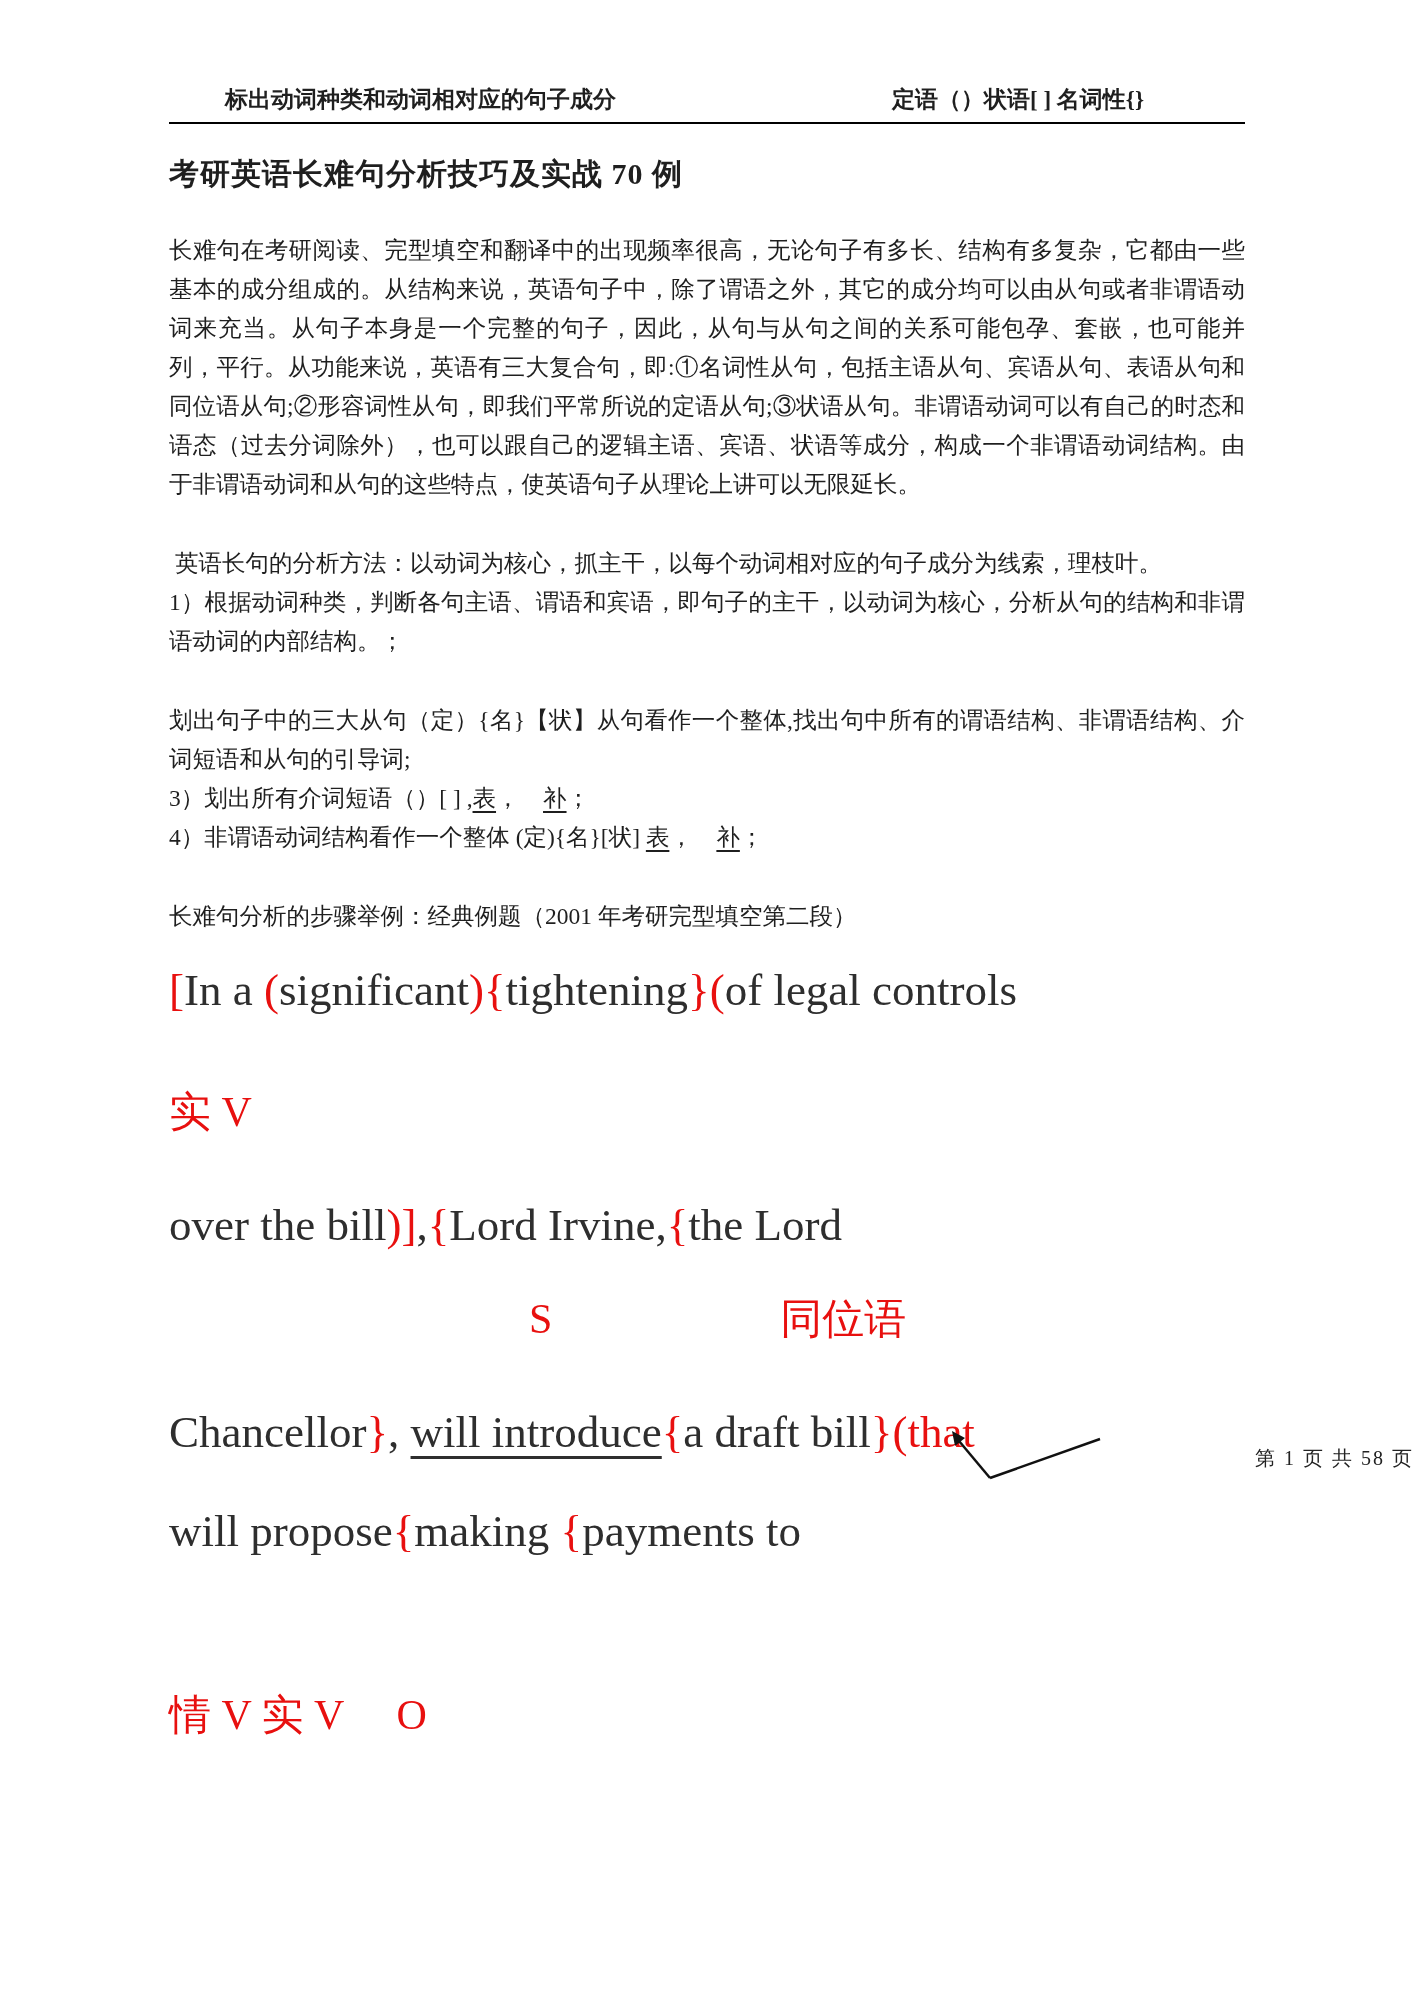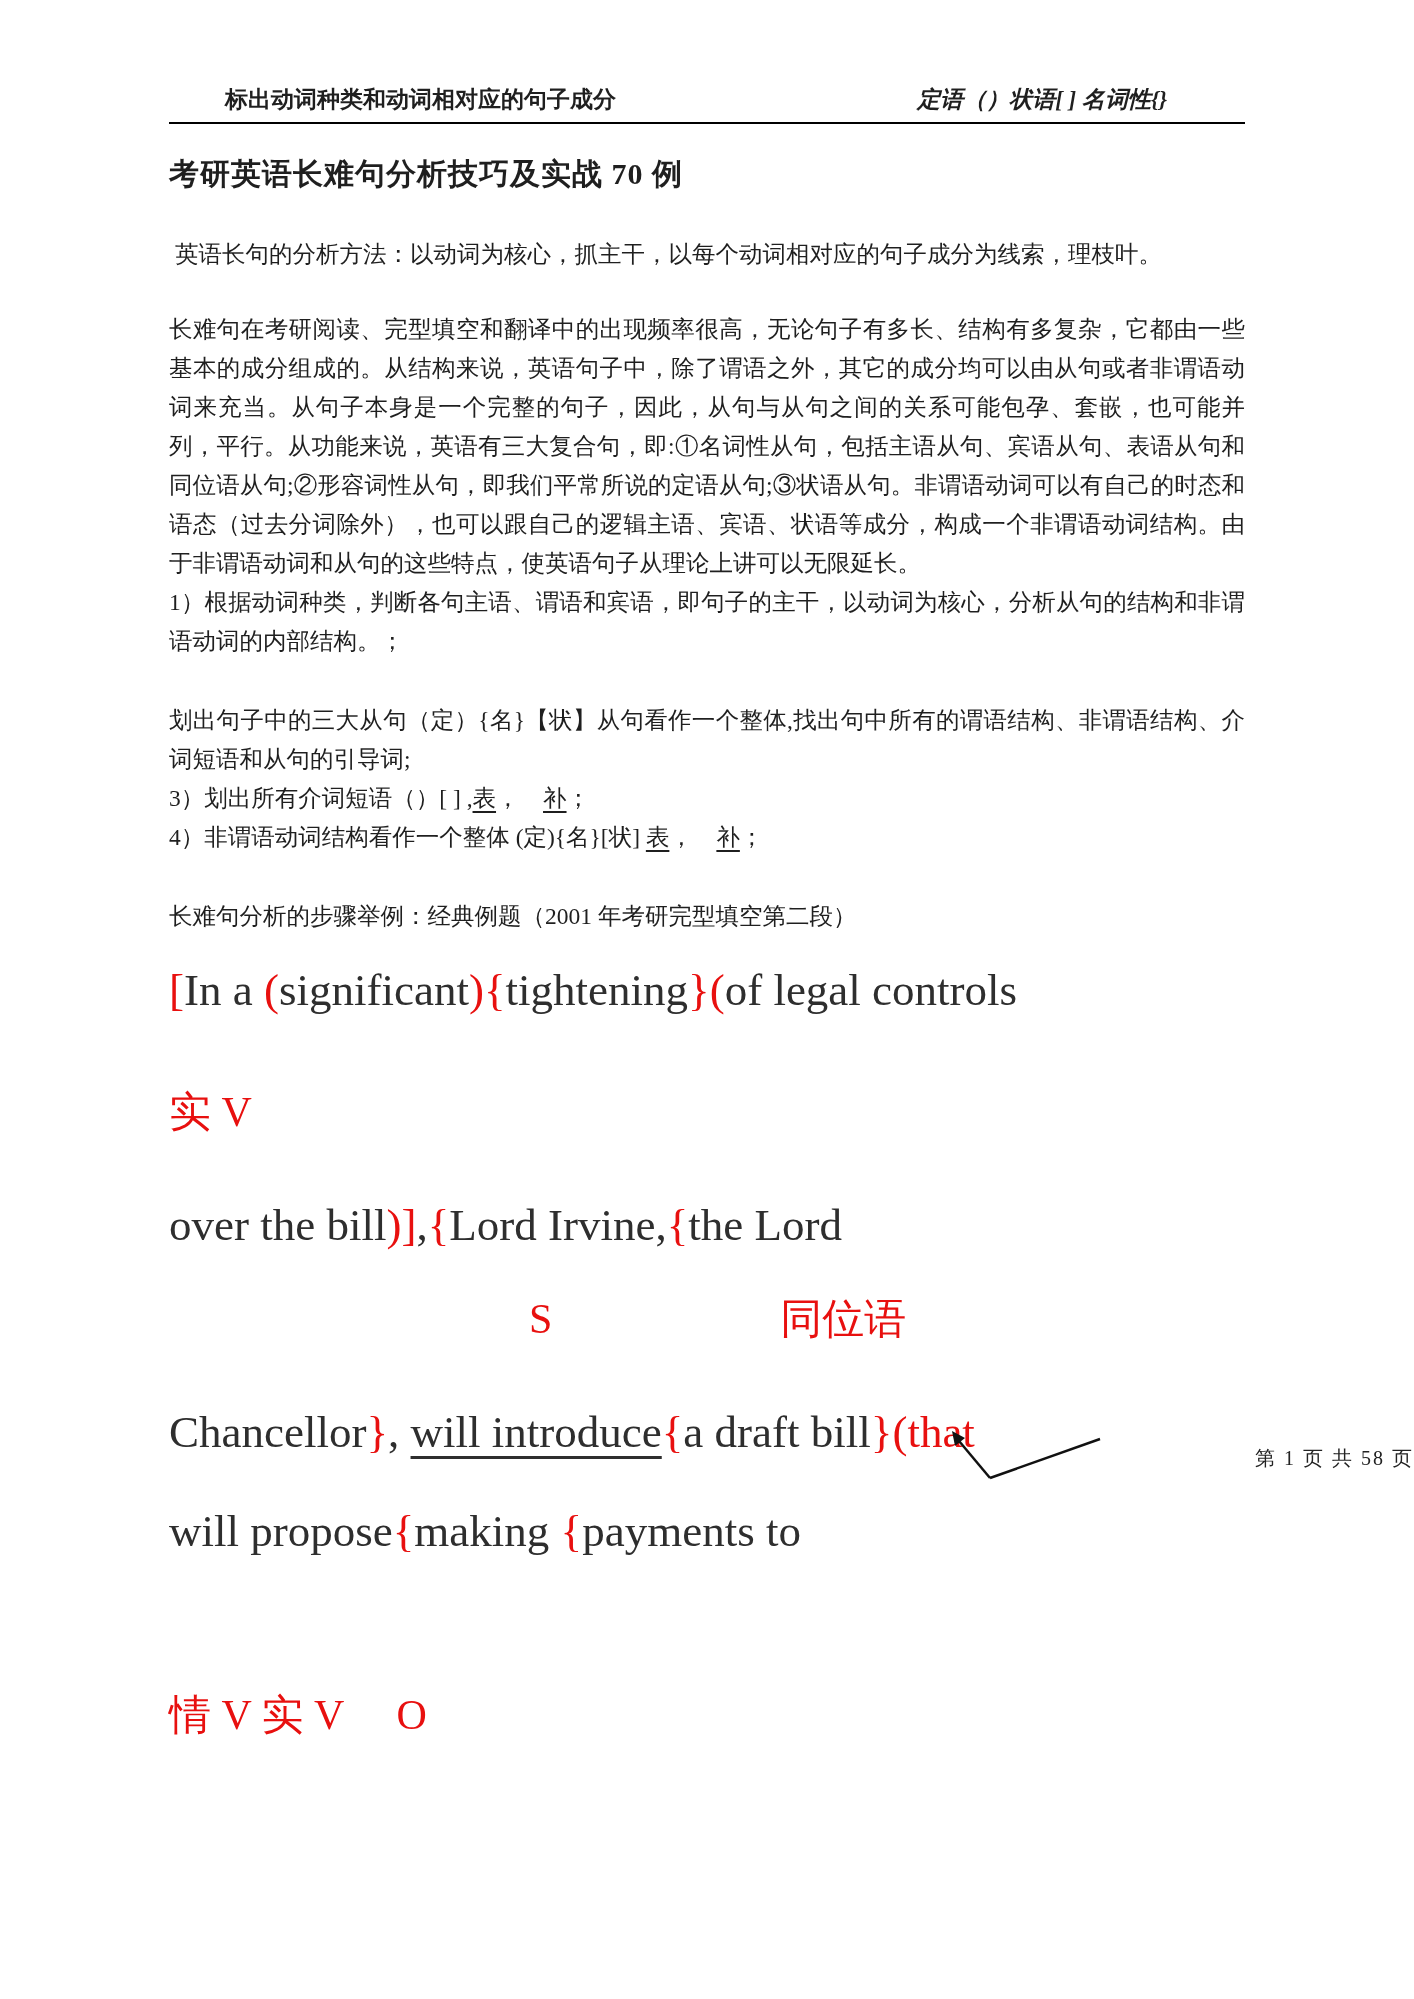--- a/index.html
+++ b/index.html
@@ -17,7 +17,7 @@
     font-weight:bold; font-size:23px; border-bottom:2px solid #000; padding-bottom:7px;
   }
   .hdr-left { margin-left:56px; }
-  .hdr-right { margin-right:78px;font-style:italic; }
+  .hdr-right { margin-right:101px; }
 
   
   .title { text-align:left; font-weight:bold; font-size:30px; margin-top:30px; letter-spacing:1px; }

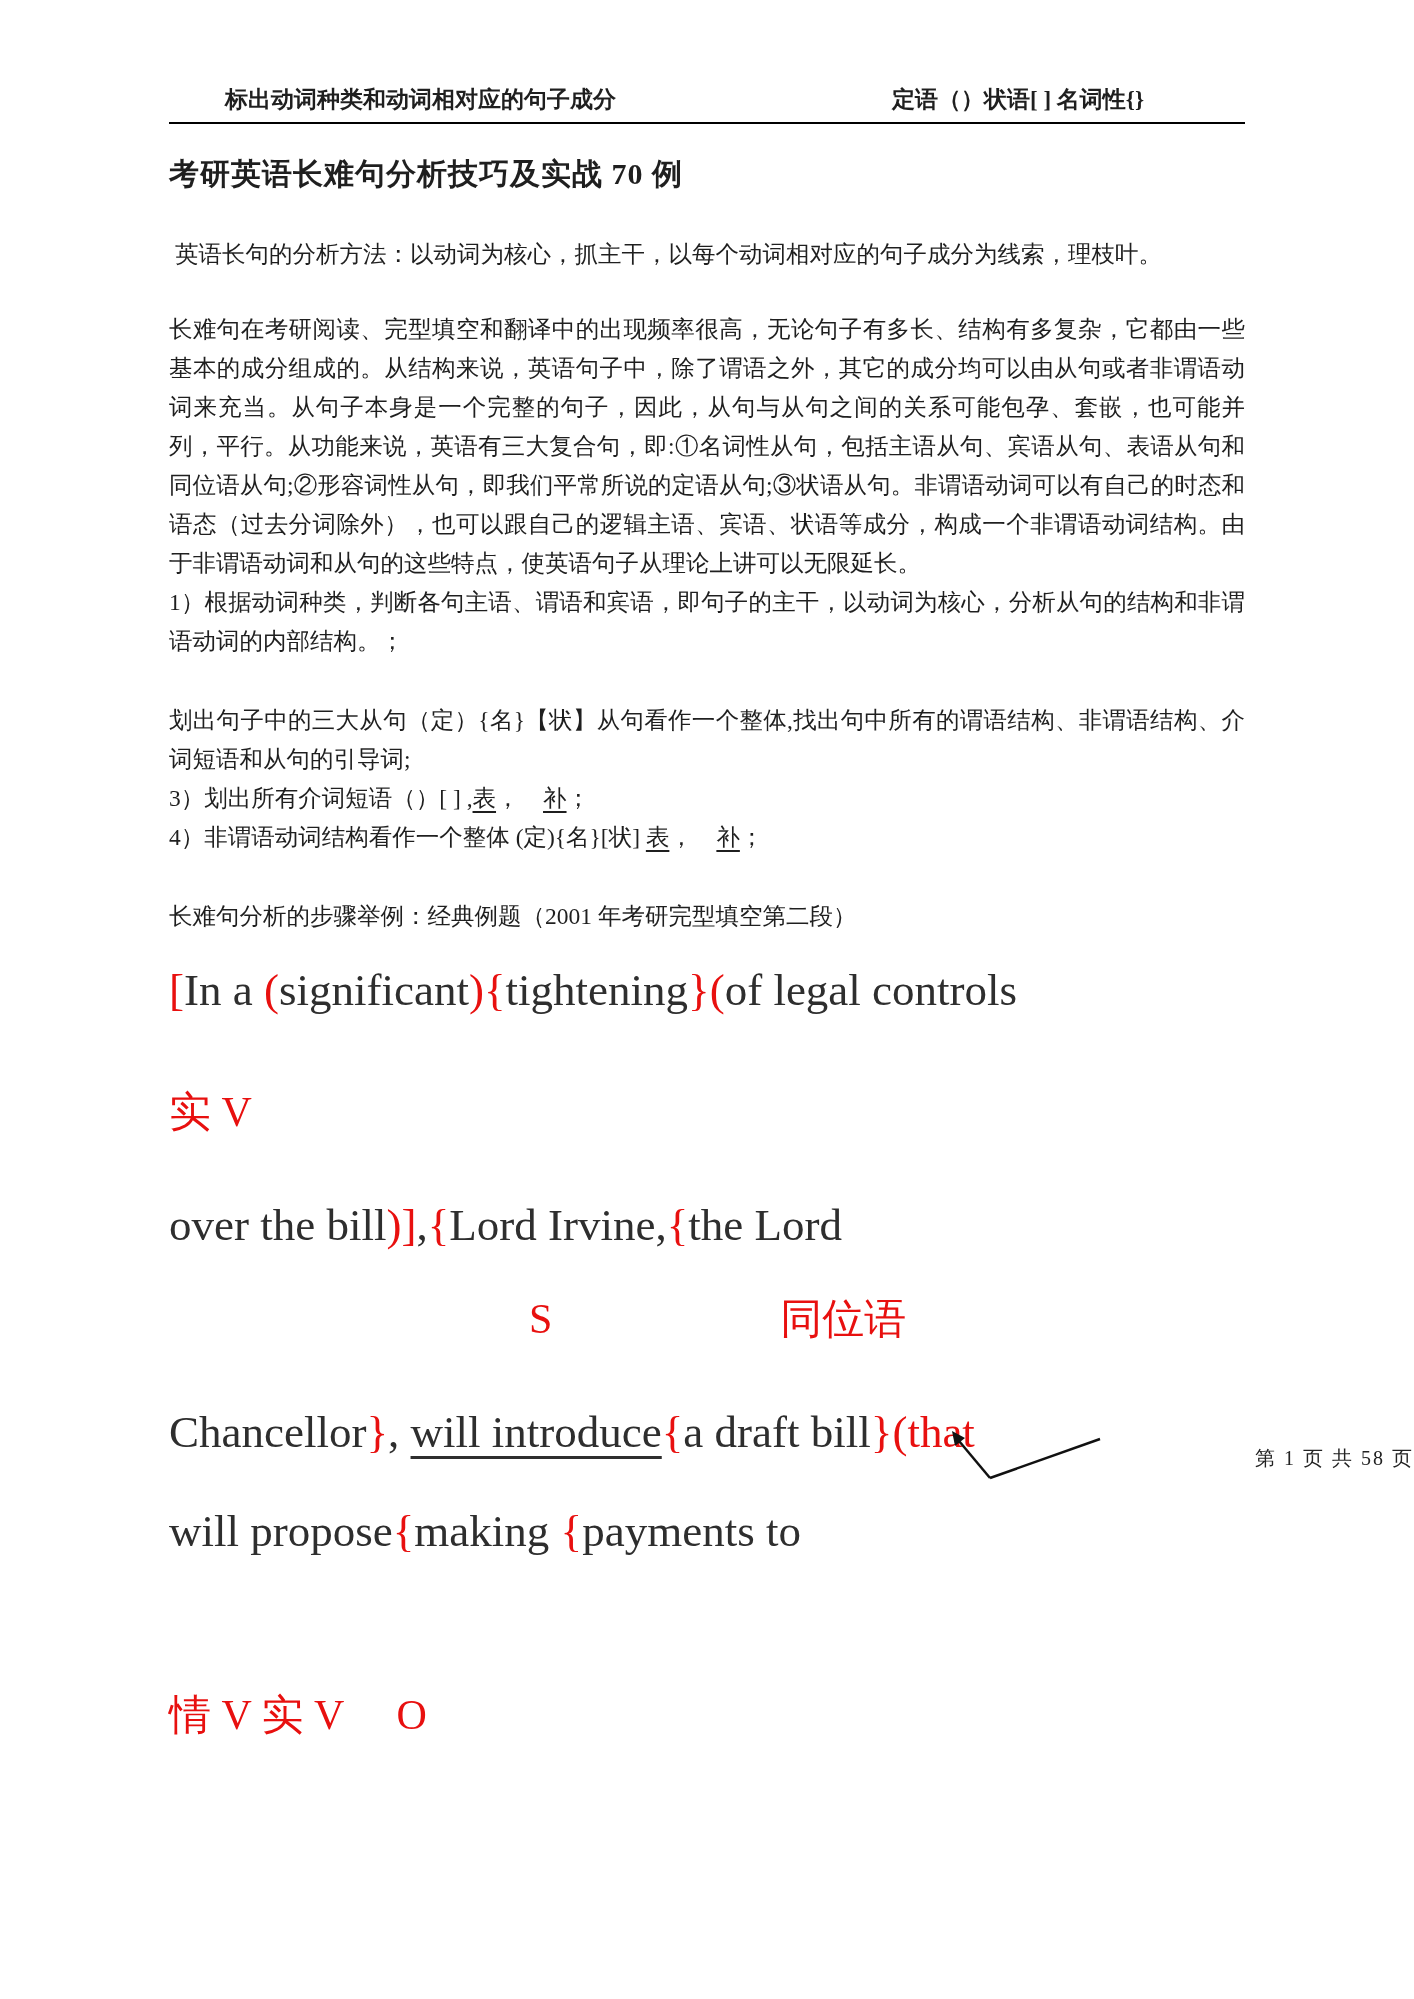--- a/index.html
+++ b/index.html
@@ -69,9 +69,9 @@
 
   <div class="title">考研英语长难句分析技巧及实战 70 例</div>
 
+  <p class="para p-intro">长难句在考研阅读、完型填空和翻译中的出现频率很高，无论句子有多长、结构有多复杂，它都由一些基本的成分组成的。从结构来说，英语句子中，除了谓语之外，其它的成分均可以由从句或者非谓语动词来充当。从句子本身是一个完整的句子，因此，从句与从句之间的关系可能包孕、套嵌，也可能并列，平行。从功能来说，英语有三大复合句，即:①名词性从句，包括主语从句、宾语从句、表语从句和同位语从句;②形容词性从句，即我们平常所说的定语从句;③状语从句。非谓语动词可以有自己的时态和语态（过去分词除外），也可以跟自己的逻辑主语、宾语、状语等成分，构成一个非谓语动词结构。由于非谓语动词和从句的这些特点，使英语句子从理论上讲可以无限延长。</p>
+
   <p class="para p-method"> 英语长句的分析方法：以动词为核心，抓主干，以每个动词相对应的句子成分为线索，理枝叶。</p>
-
-  <p class="para p-intro">长难句在考研阅读、完型填空和翻译中的出现频率很高，无论句子有多长、结构有多复杂，它都由一些基本的成分组成的。从结构来说，英语句子中，除了谓语之外，其它的成分均可以由从句或者非谓语动词来充当。从句子本身是一个完整的句子，因此，从句与从句之间的关系可能包孕、套嵌，也可能并列，平行。从功能来说，英语有三大复合句，即:①名词性从句，包括主语从句、宾语从句、表语从句和同位语从句;②形容词性从句，即我们平常所说的定语从句;③状语从句。非谓语动词可以有自己的时态和语态（过去分词除外），也可以跟自己的逻辑主语、宾语、状语等成分，构成一个非谓语动词结构。由于非谓语动词和从句的这些特点，使英语句子从理论上讲可以无限延长。</p>
   <p class="para">1）根据动词种类，判断各句主语、谓语和宾语，即句子的主干，以动词为核心，分析从句的结构和非谓语动词的内部结构。；</p>
 
   <p class="para p-step2">划出句子中的三大从句（定）{名}【状】从句看作一个整体,找出句中所有的谓语结构、非谓语结构、介词短语和从句的引导词;</p>

